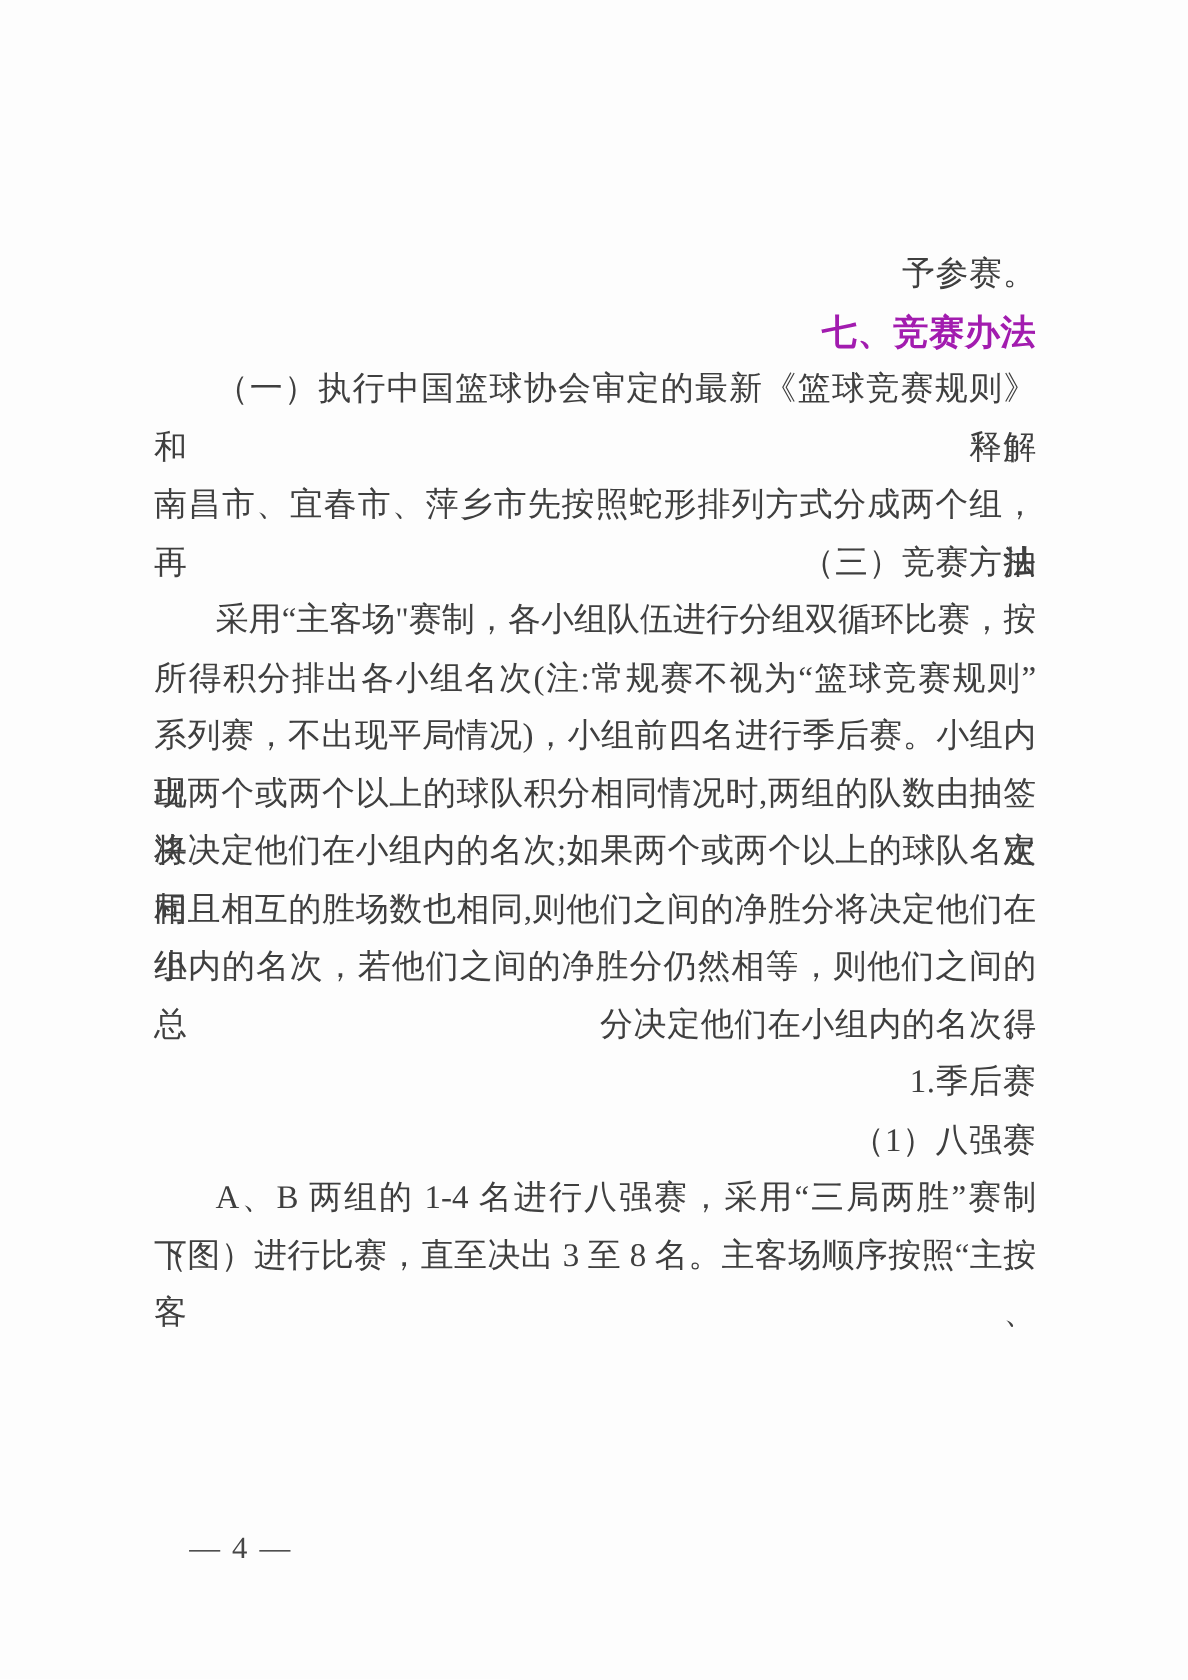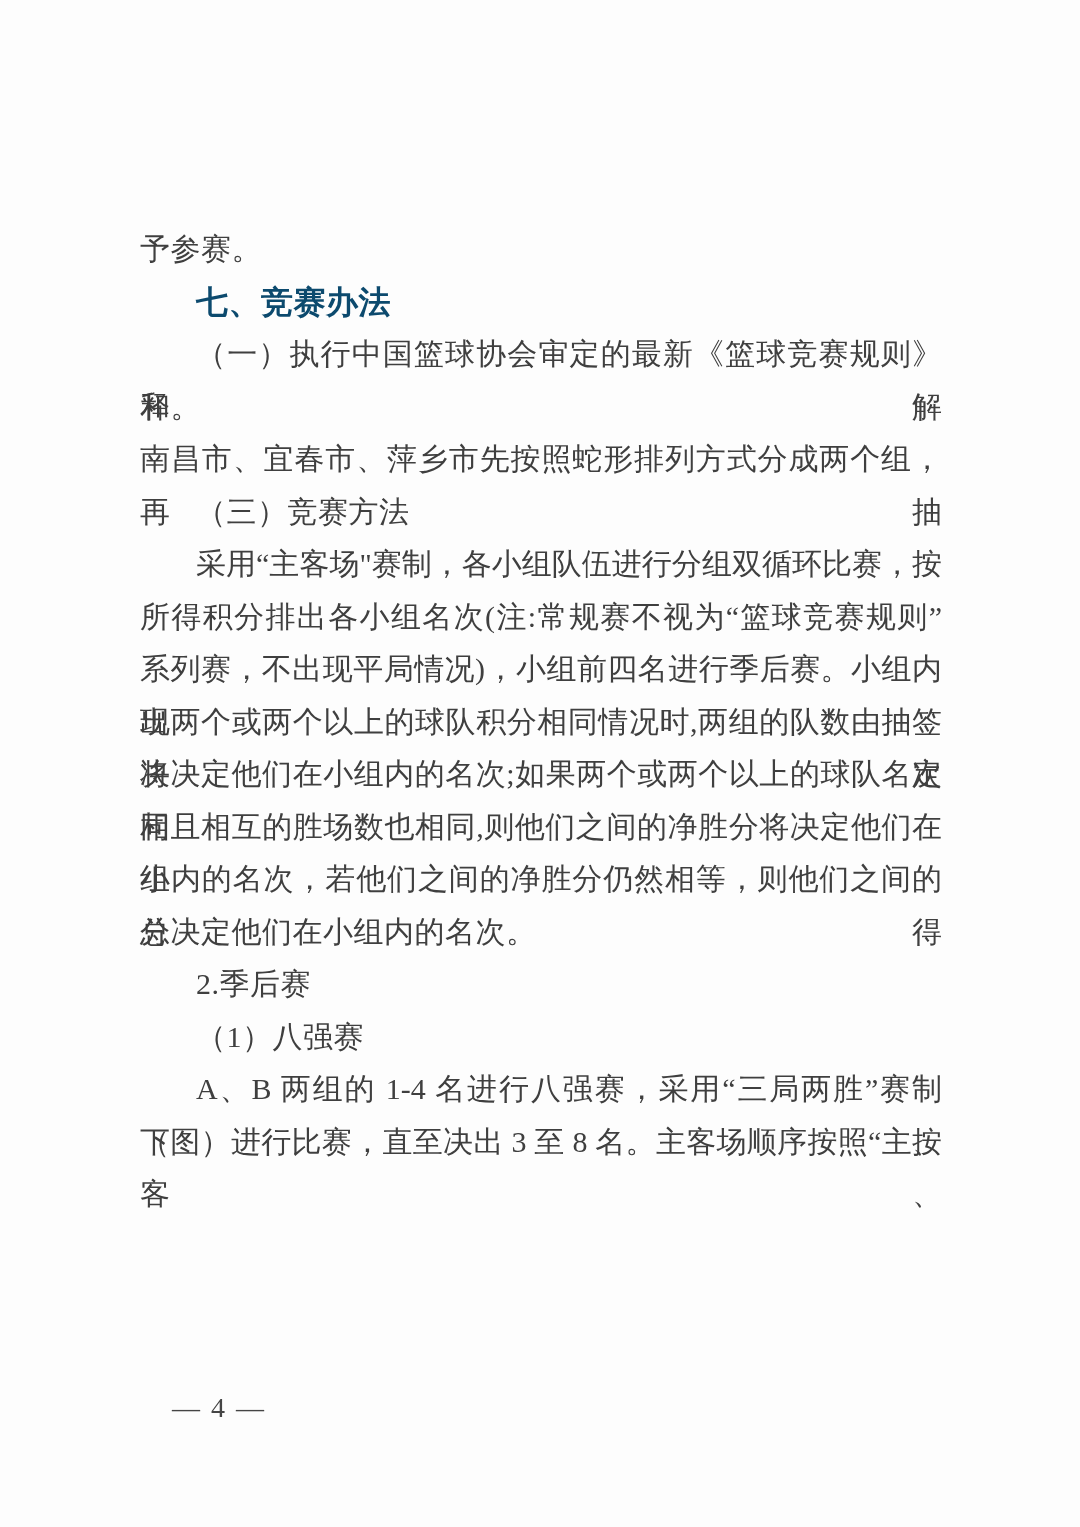--- a/index.html
+++ b/index.html
@@ -26,7 +26,7 @@
     font-size: 30px;
     line-height: 52.5px;
     height: 52.5px;
-    text-align: left;
+    text-align: right;
     letter-spacing: 0.5px;
   }
   .line.fill {

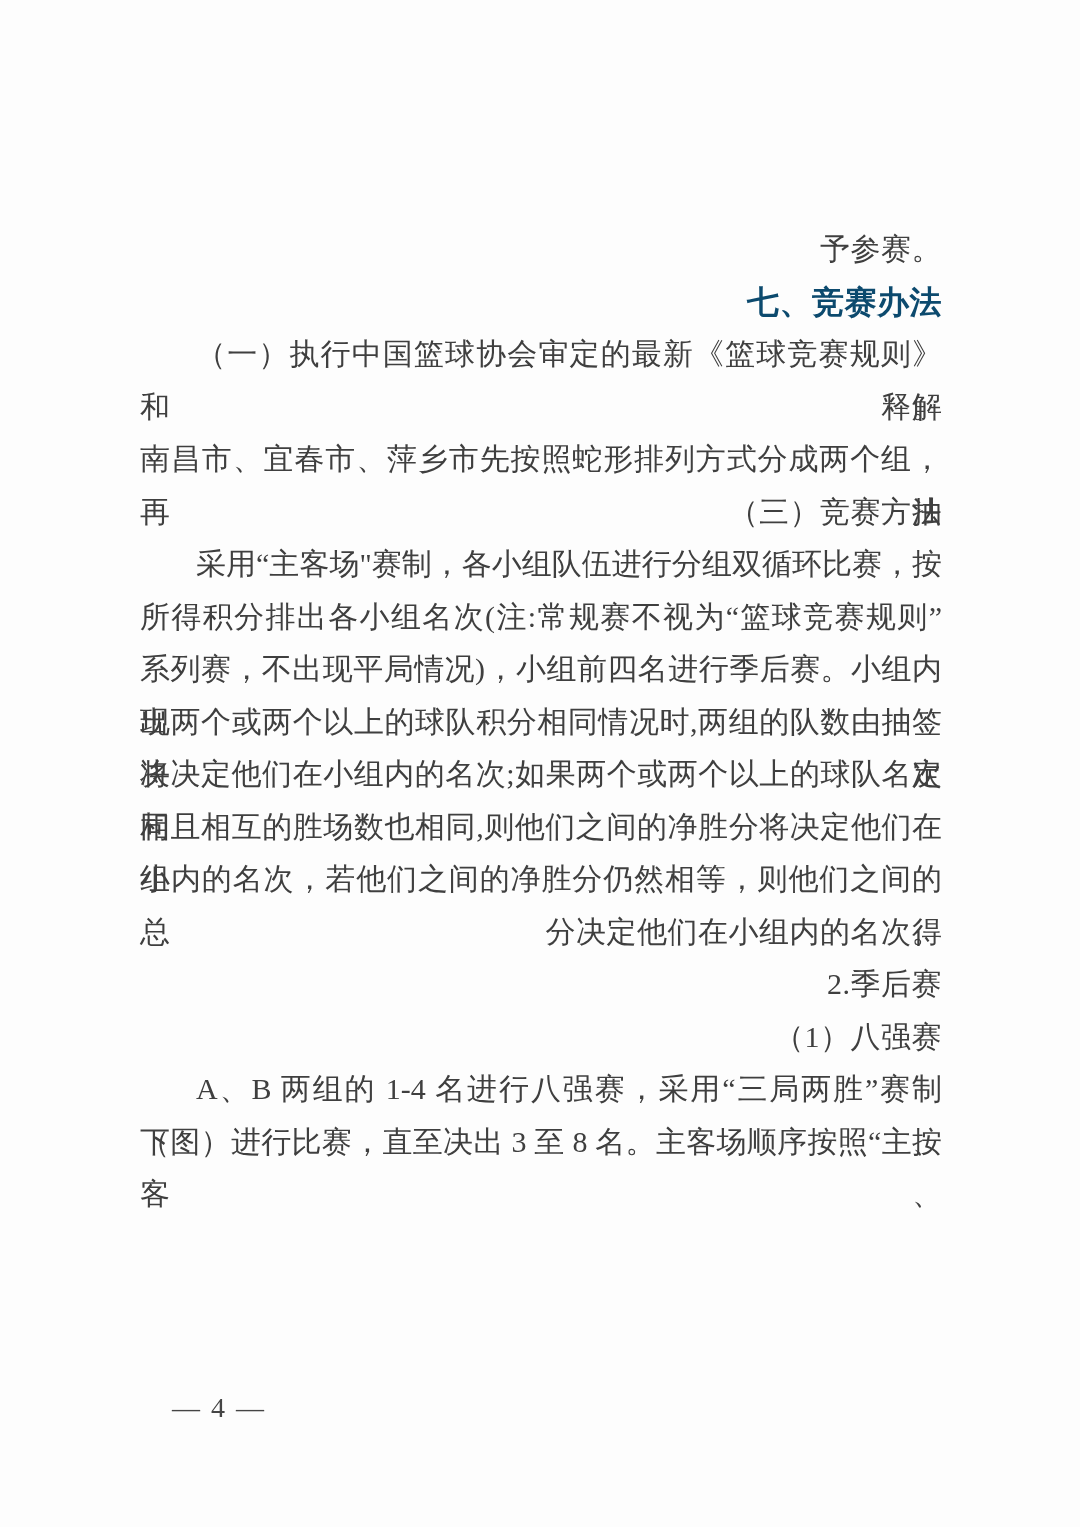--- a/index.html
+++ b/index.html
@@ -40,7 +40,7 @@
   .line.bold {
     font-weight: 700;
     font-size: 32px;
-    color: #0c4a6e;
+    color: #a21caf;
     font-family: Liberation Sans, sans-serif;
   }
   .footer {

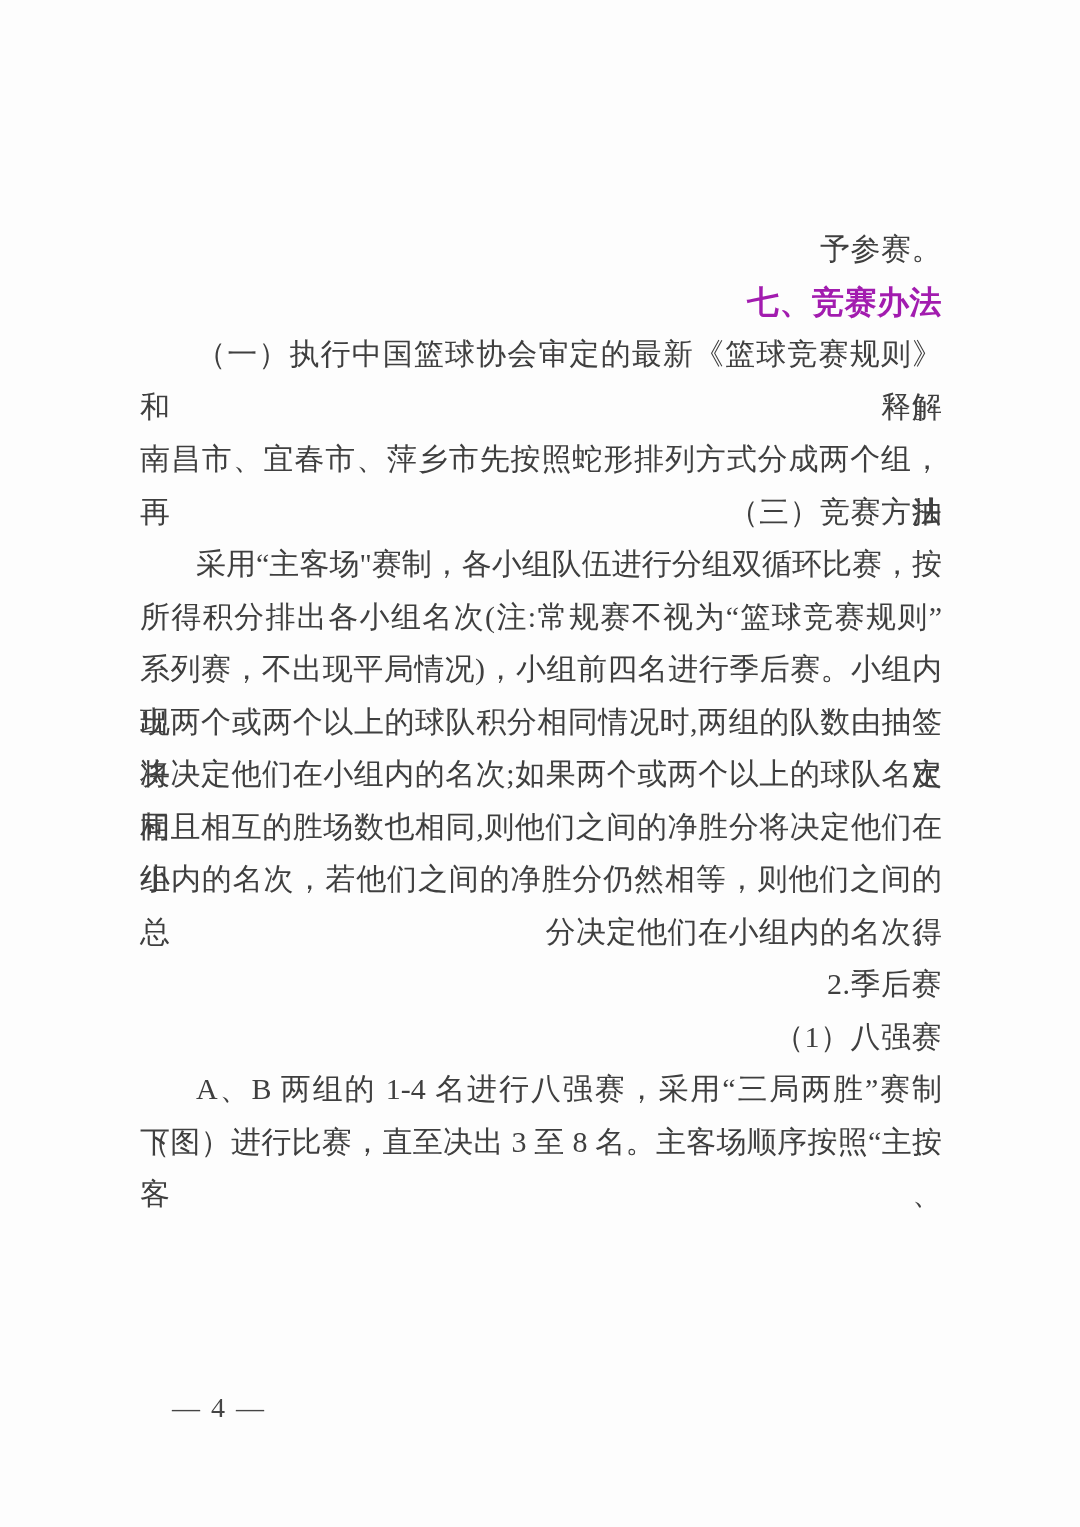--- a/index.html
+++ b/index.html
@@ -71,7 +71,7 @@
       <div class="line fill">同且相互的胜场数也相同,则他们之间的净胜分将决定他们在小</div>
       <div class="line fill">组内的名次，若他们之间的净胜分仍然相等，则他们之间的总得</div>
       <div class="line">分决定他们在小组内的名次。</div>
-      <div class="line indent">2.季后赛</div>
+      <div class="line indent">1.季后赛</div>
       <div class="line indent">（1）八强赛</div>
       <div class="line fill indent">A、B 两组的 1-4 名进行八强赛，采用“三局两胜”赛制（按</div>
       <div class="line fill">下图）进行比赛，直至决出 3 至 8 名。主客场顺序按照“主、客、</div>

